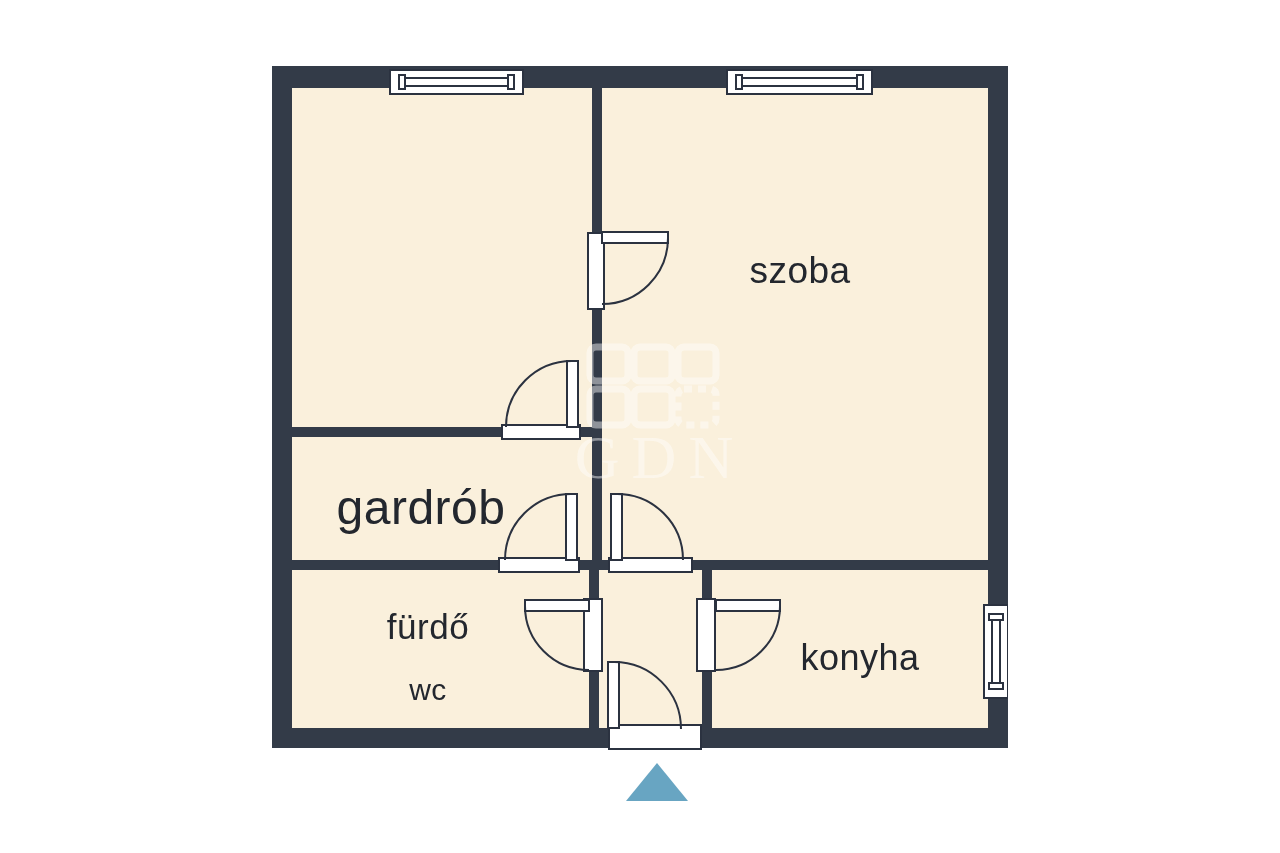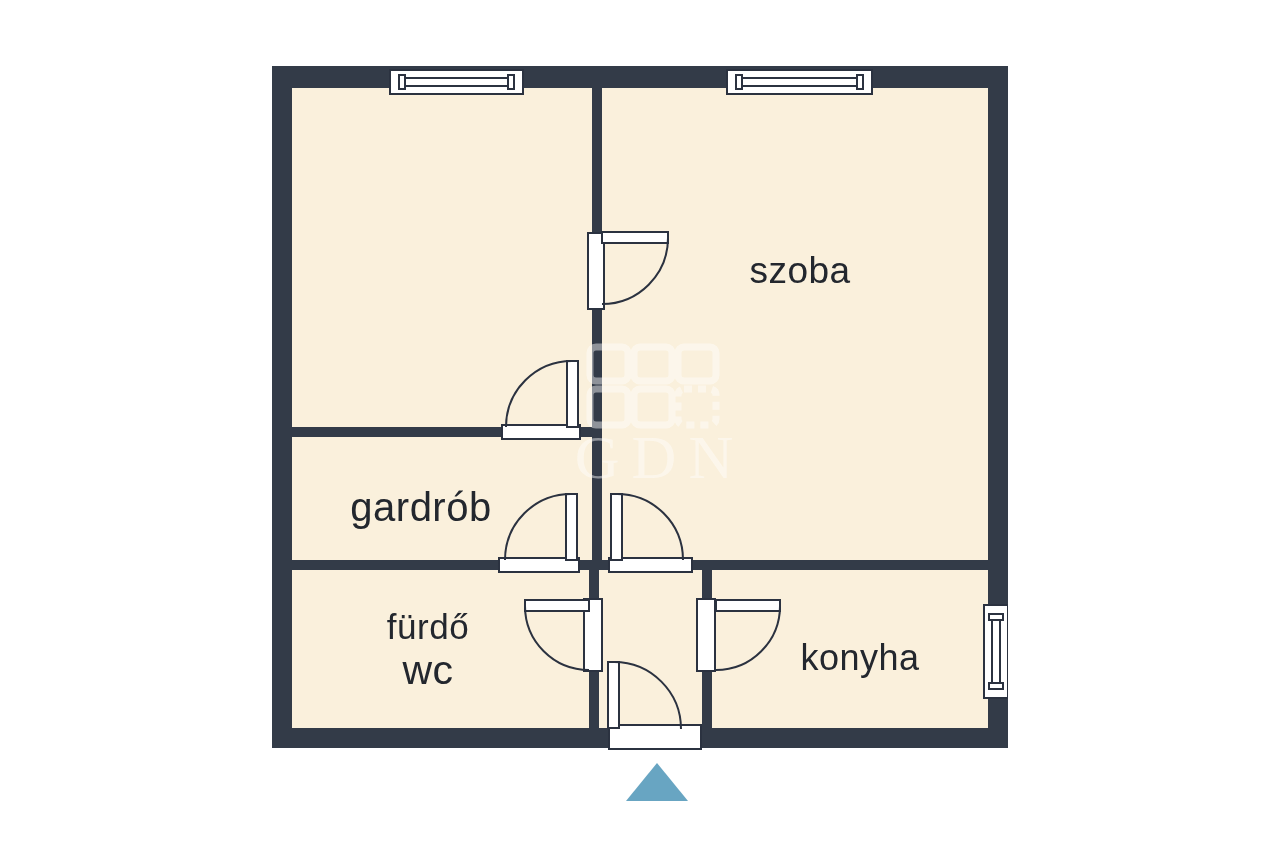--- a/index.html
+++ b/index.html
@@ -31,7 +31,7 @@
               white-space:nowrap;letter-spacing:0.5px;}
   .lbl-felszoba{left:182px;top:184px;font-size:37px;}
   .lbl-szoba   {left:528px;top:184px;font-size:37px;margin-top:21px;}
-  .lbl-gardrob {left:149px;top:441px;font-size:40px;}
+  .lbl-gardrob {left:149px;top:441px;font-size:48px;}
   .lbl-furdo   {left:156px;top:561px;font-size:35px;text-align:center;}
   .lbl-wc      {left:156px;top:604px;font-size:41px;}
   .lbl-konyha  {left:588px;top:592px;font-size:36px;}

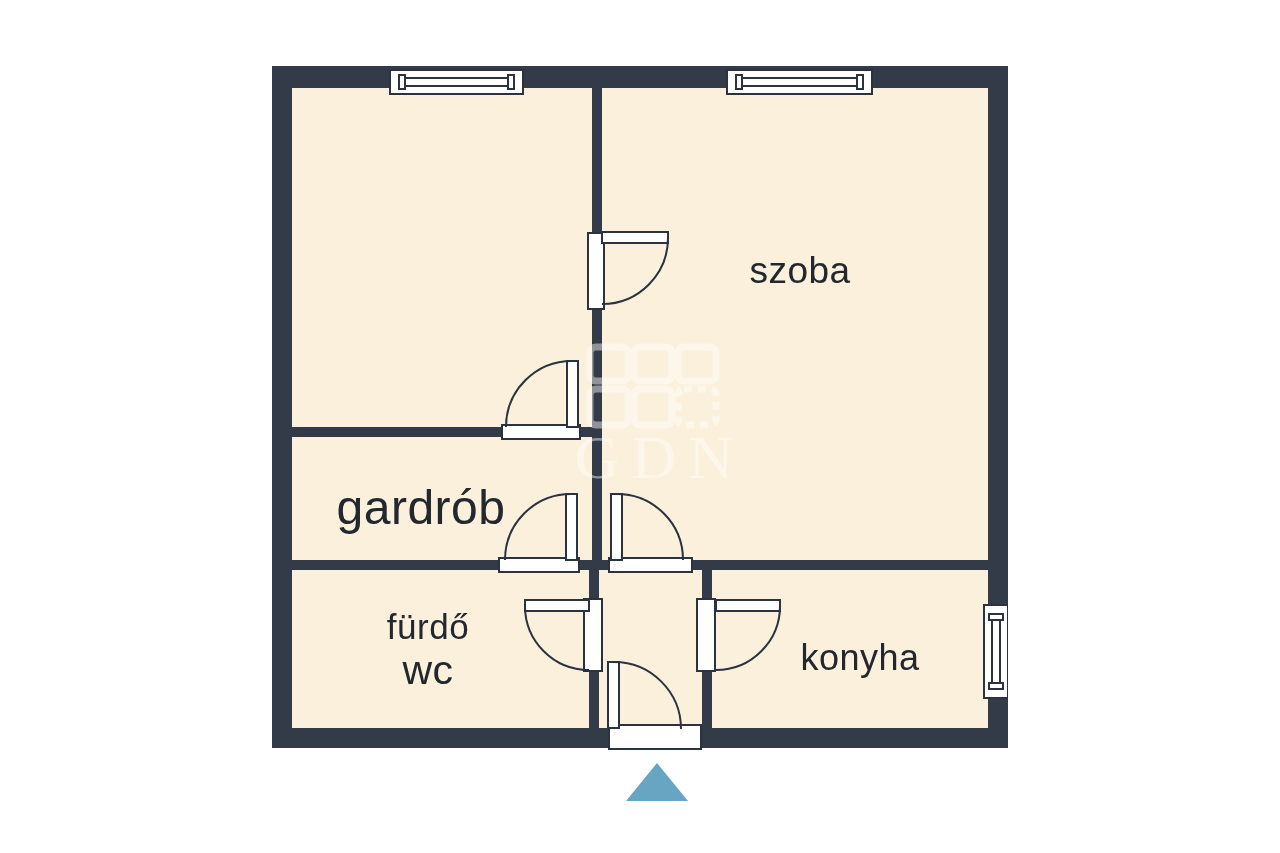--- a/index.html
+++ b/index.html
@@ -33,7 +33,7 @@
   .lbl-szoba   {left:528px;top:184px;font-size:37px;margin-top:21px;}
   .lbl-gardrob {left:149px;top:441px;font-size:48px;}
   .lbl-furdo   {left:156px;top:561px;font-size:35px;text-align:center;}
-  .lbl-wc      {left:156px;top:604px;font-size:41px;}
+  .lbl-wc      {left:156px;top:624px;font-size:30px;}
   .lbl-konyha  {left:588px;top:592px;font-size:36px;}
   
   .entrance-triangle{position:absolute;left:626px;top:763px;width:0;height:0;

